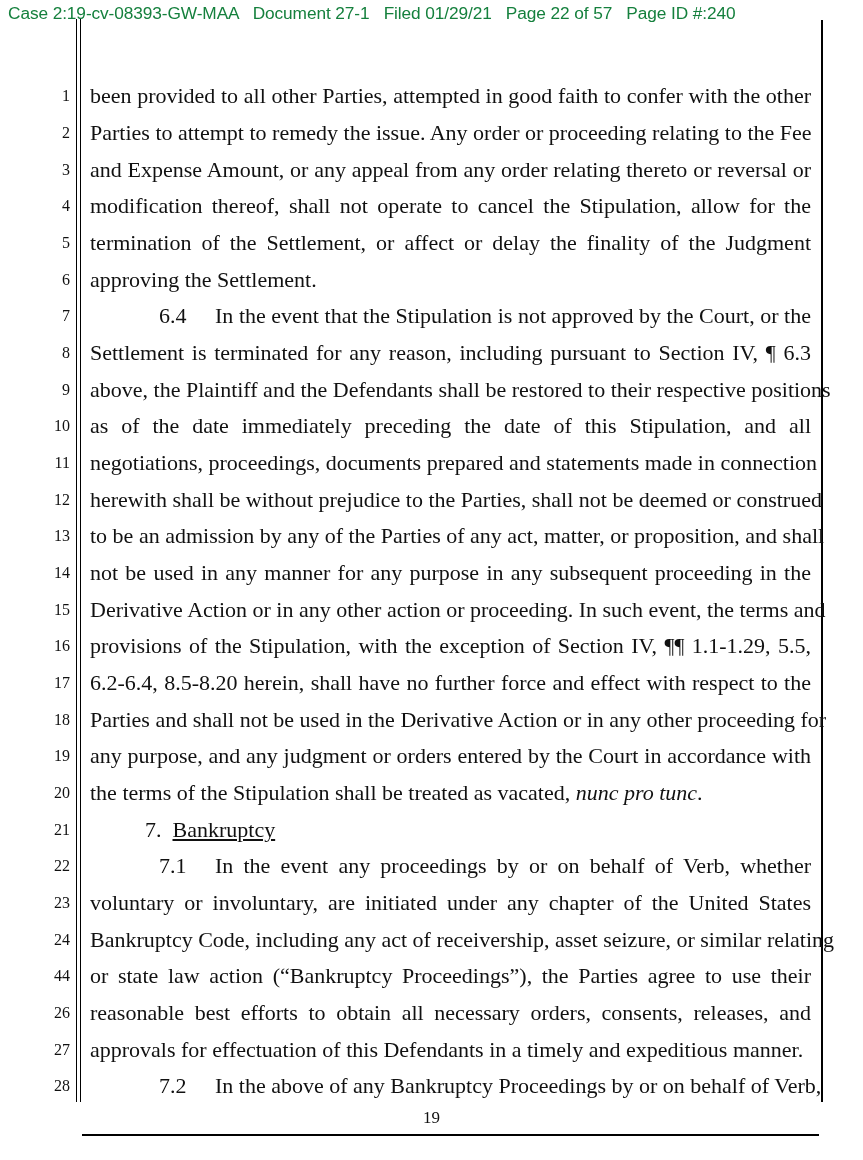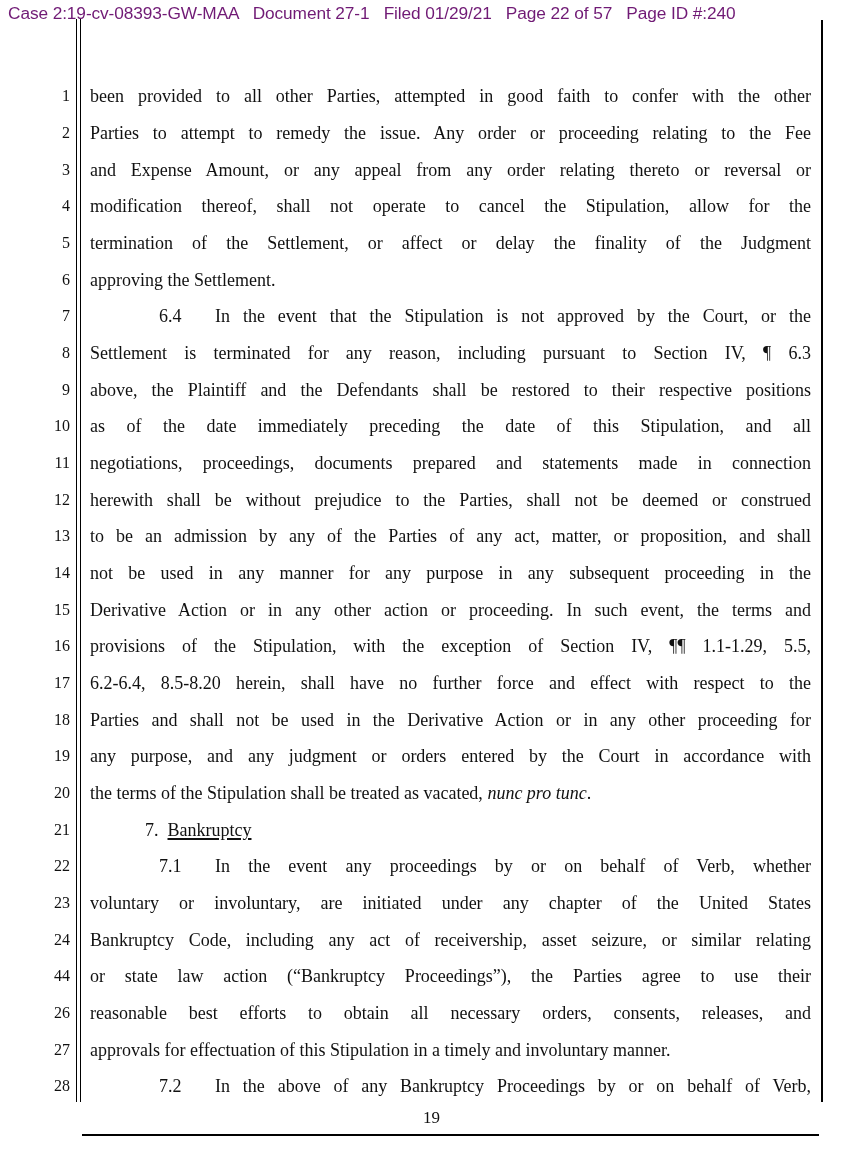--- a/index.html
+++ b/index.html
@@ -11,7 +11,7 @@
   .header {
     position: absolute; left: 8px; top: 3px;
     font-family: "Liberation Sans", "DejaVu Sans", sans-serif;
-    font-size: 17.3px; color: #701a75; white-space: pre; letter-spacing: -0.1px;
+    font-size: 17.3px; color: #15803d; white-space: pre; letter-spacing: -0.1px;
   }
   .rule-left-1 { position: absolute; left: 76px; top: 19px; width: 1px; height: 1083px; background: #000; }
   .rule-left-2 { position: absolute; left: 79.5px; top: 19px; width: 1px; height: 1083px; background: #000; }

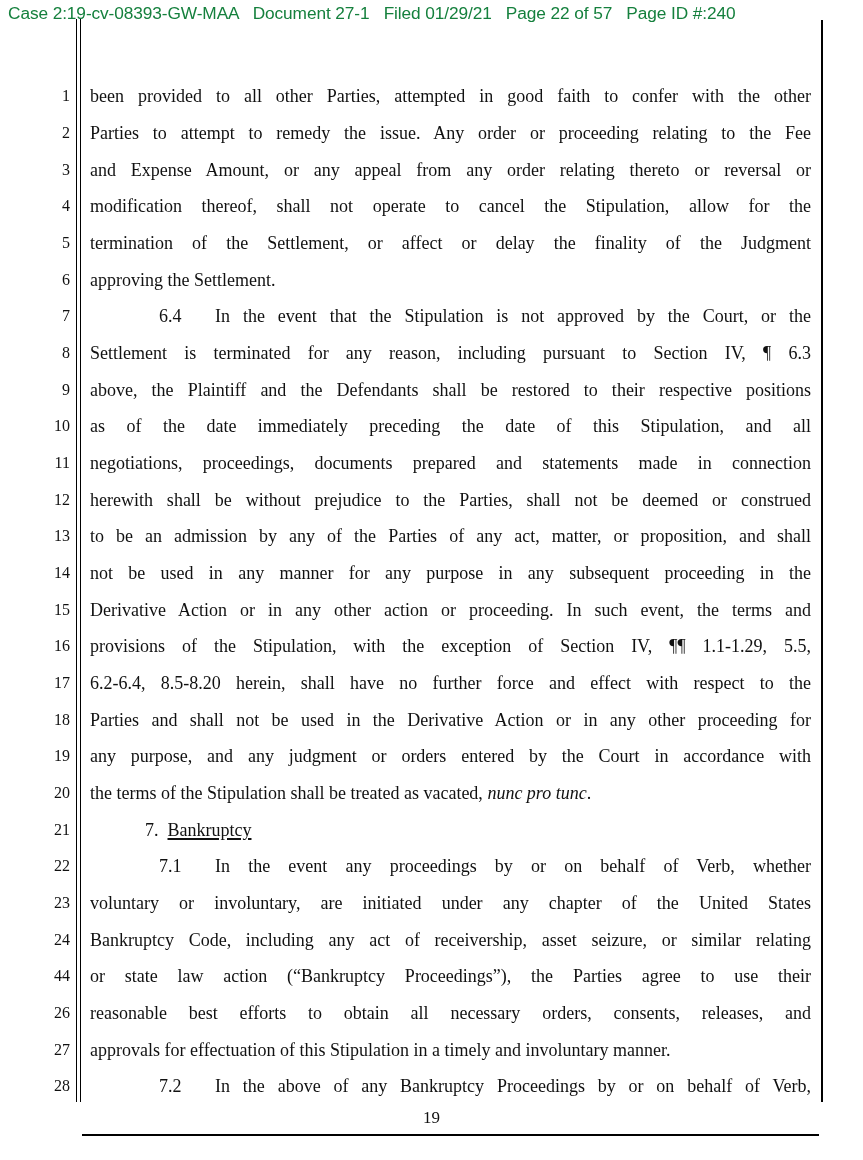--- a/index.html
+++ b/index.html
@@ -24,7 +24,7 @@
   .body-lines { position: absolute; left: 90px; top: 0; width: 721px; }
   .tl {
     position: absolute; left: 0; width: 721px; height: 24px;
-    font-size: 18px; line-height: 24px; white-space: nowrap;
+    font-size: 22px; line-height: 24px; white-space: nowrap;
     text-align: justify; text-align-last: justify;
   }
   .tl.last { text-align-last: left; }

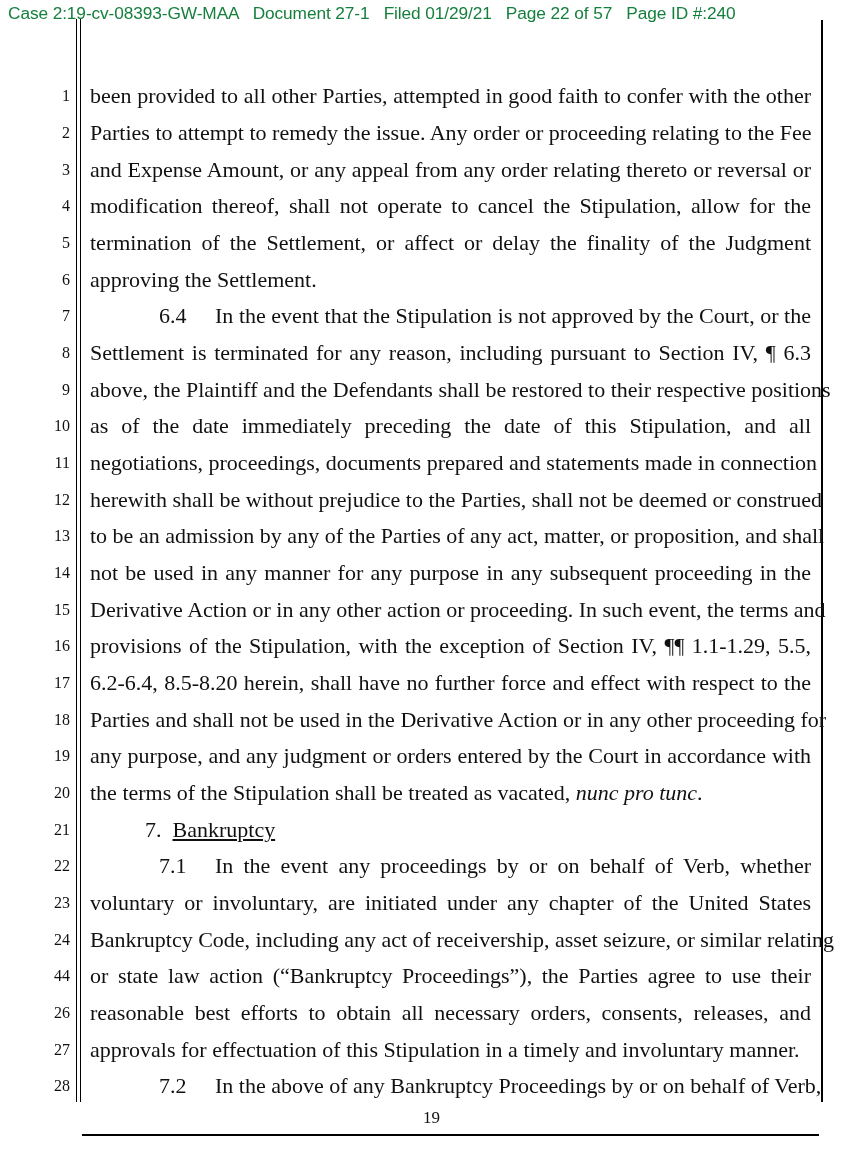--- a/index.html
+++ b/index.html
@@ -117,7 +117,7 @@
   <div class="tl" style="top:928px">Bankruptcy Code, including any act of receivership, asset seizure, or similar relating</div>
   <div class="tl" style="top:964px">or state law action (“Bankruptcy Proceedings”), the Parties agree to use their</div>
   <div class="tl" style="top:1001px">reasonable best efforts to obtain all necessary orders, consents, releases, and</div>
-  <div class="tl last" style="top:1038px">approvals for effectuation of this Stipulation in a timely and involuntary manner.</div>
+  <div class="tl last" style="top:1038px">approvals for effectuation of this Defendants in a timely and expeditious manner.</div>
 
   <div class="tl" style="top:1074px">
     <span class="indent"></span><span class="num">7.2</span><span>In the above of any Bankruptcy Proceedings by or on behalf of Verb,</span>

